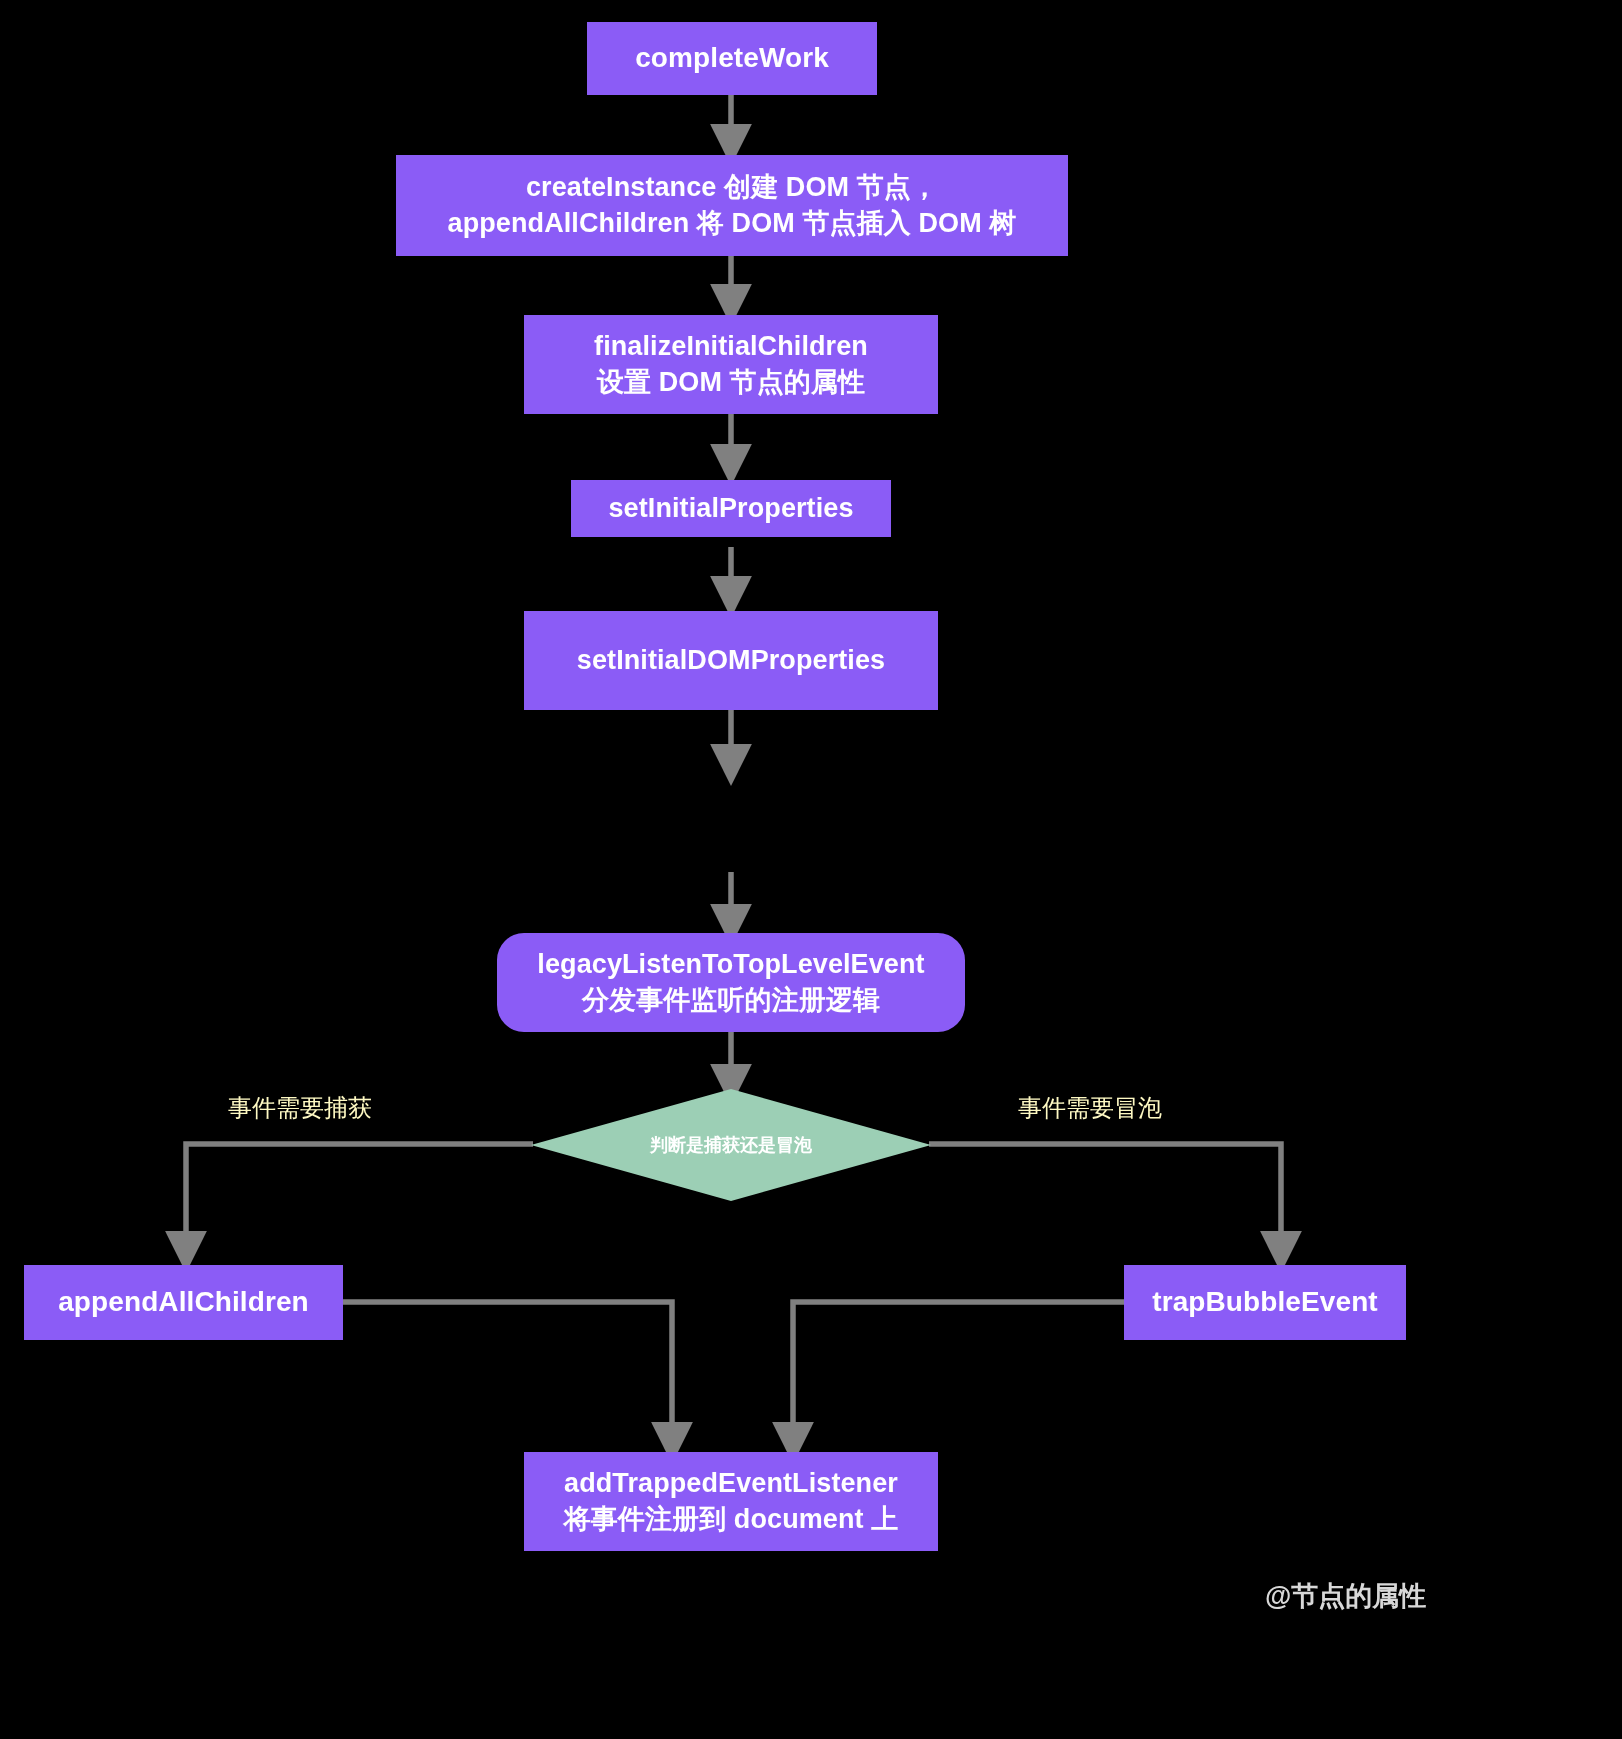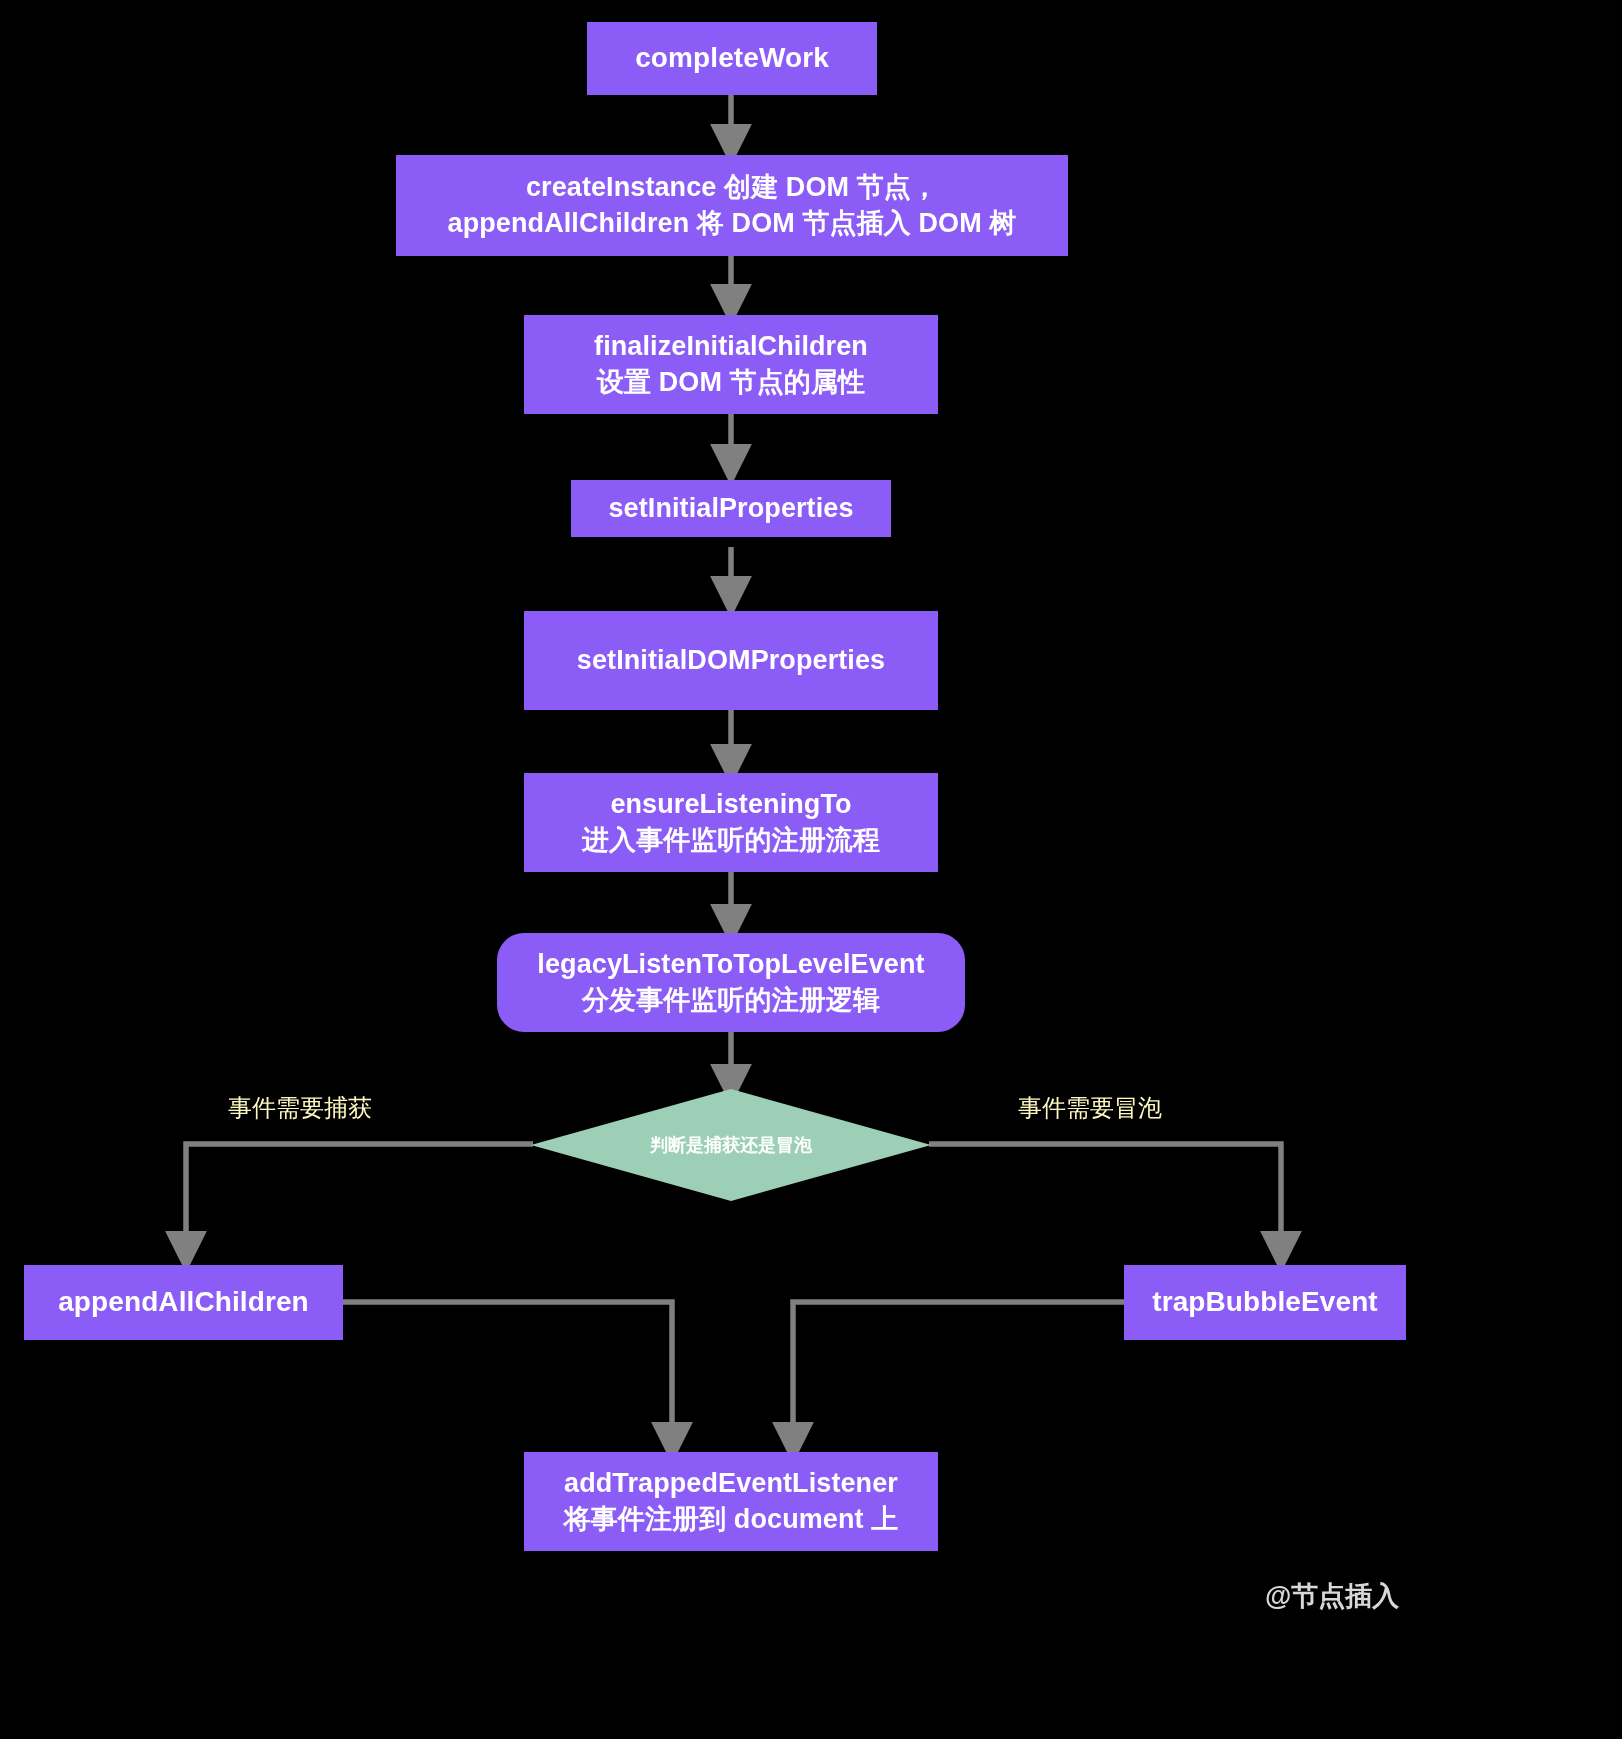--- a/index.html
+++ b/index.html
@@ -126,10 +126,6 @@
     <span>setInitialDOMProperties</span>
   </div>
 
-  <div class="node" style="left:524px; top:773px; width:414px; height:99px; font-size:27px;">
-    <span>ensureListeningTo</span>
-    <span class="l2">进入事件监听的注册流程</span>
-  </div>
 
   <div class="node" style="left:497px; top:933px; width:468px; height:99px; font-size:27px;border-radius:27px;">
     <span>legacyListenToTopLevelEvent</span>

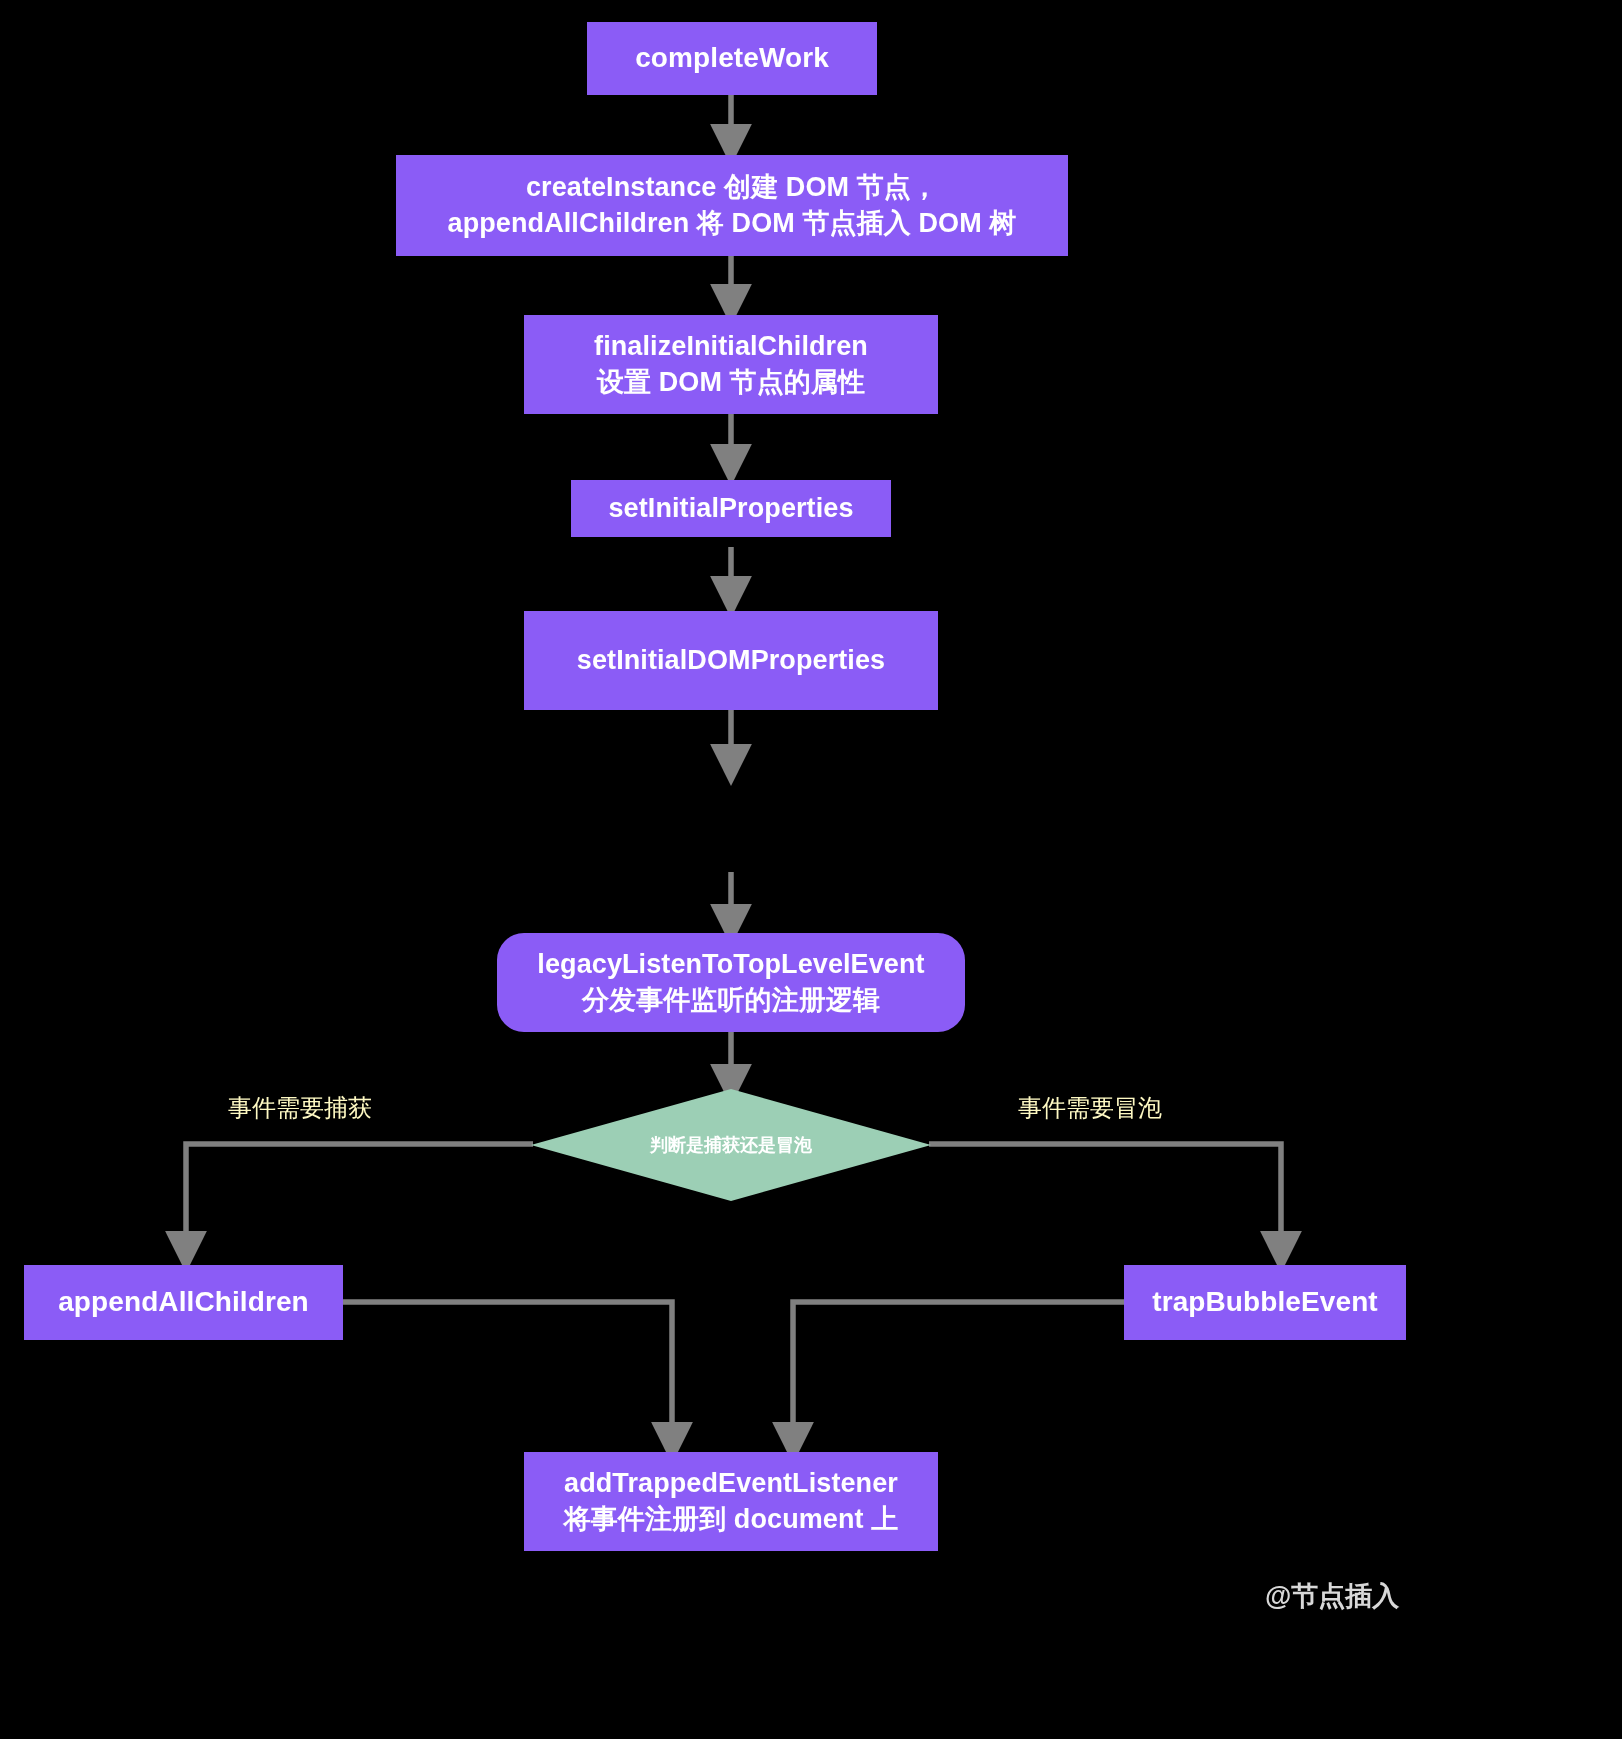--- a/index.html
+++ b/index.html
@@ -159,7 +159,7 @@
   </div>
 
   <div class="watermark" style="left:1265px; top:1578px;">
-    <span>@节点插入</span>
+    <span>@节点的属性</span>
   </div>
 
 </div>

